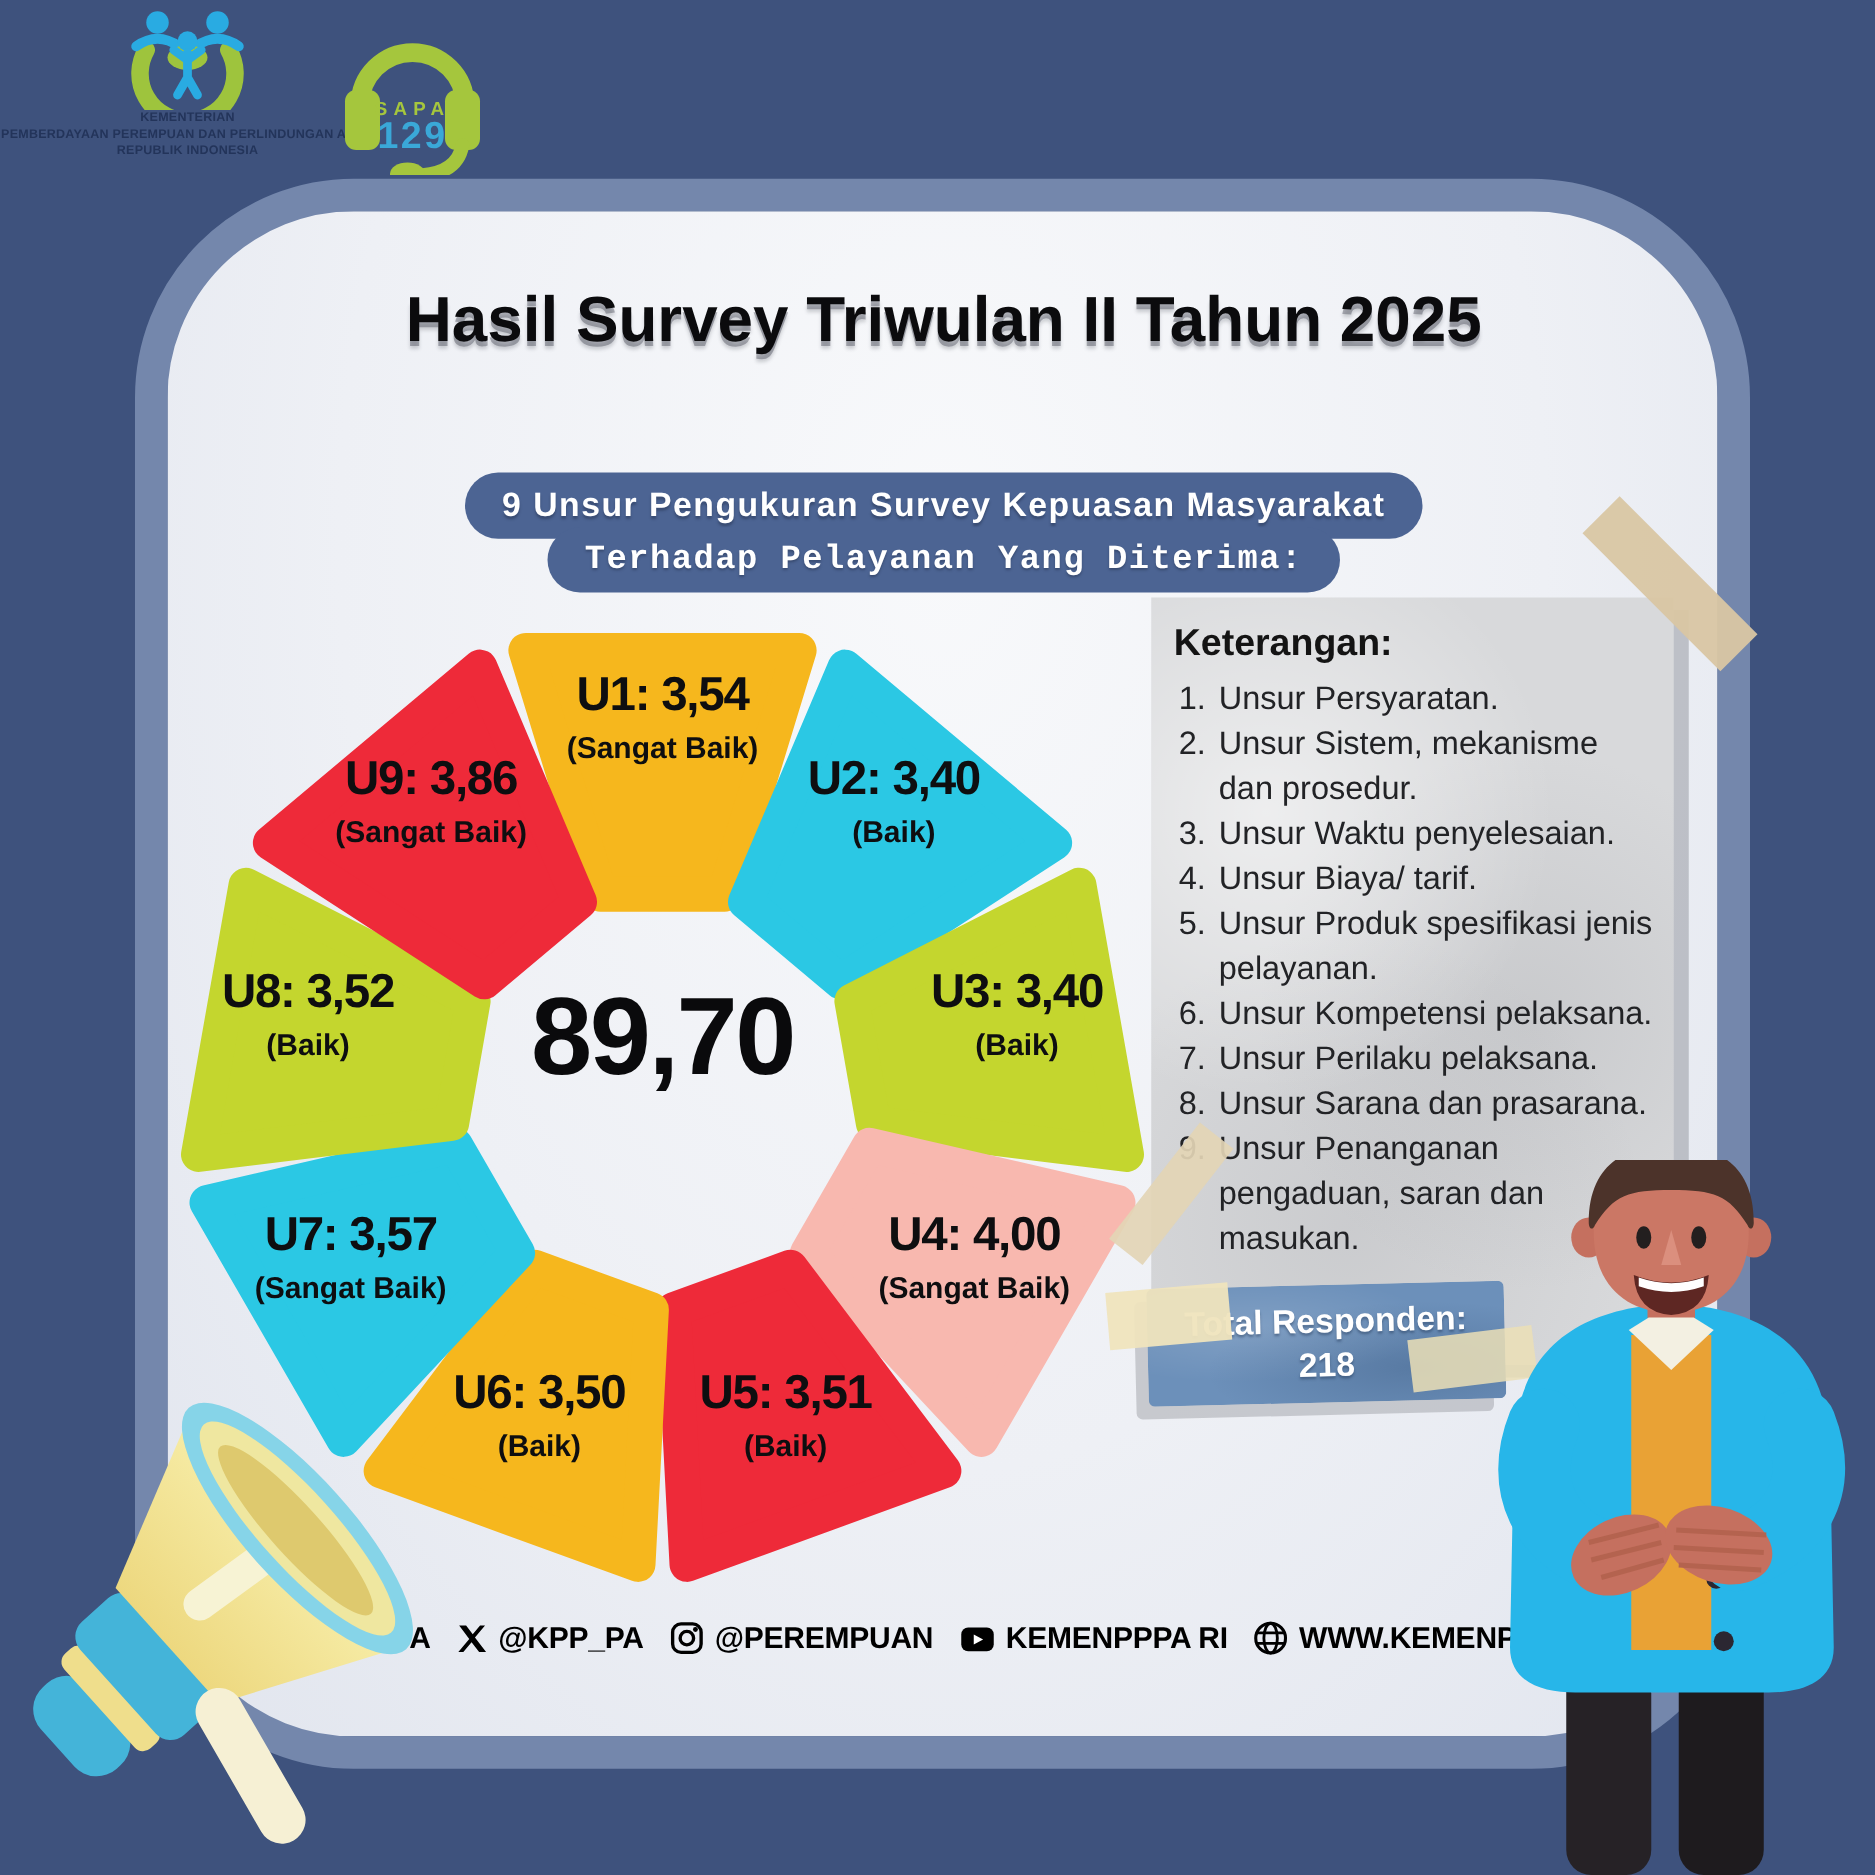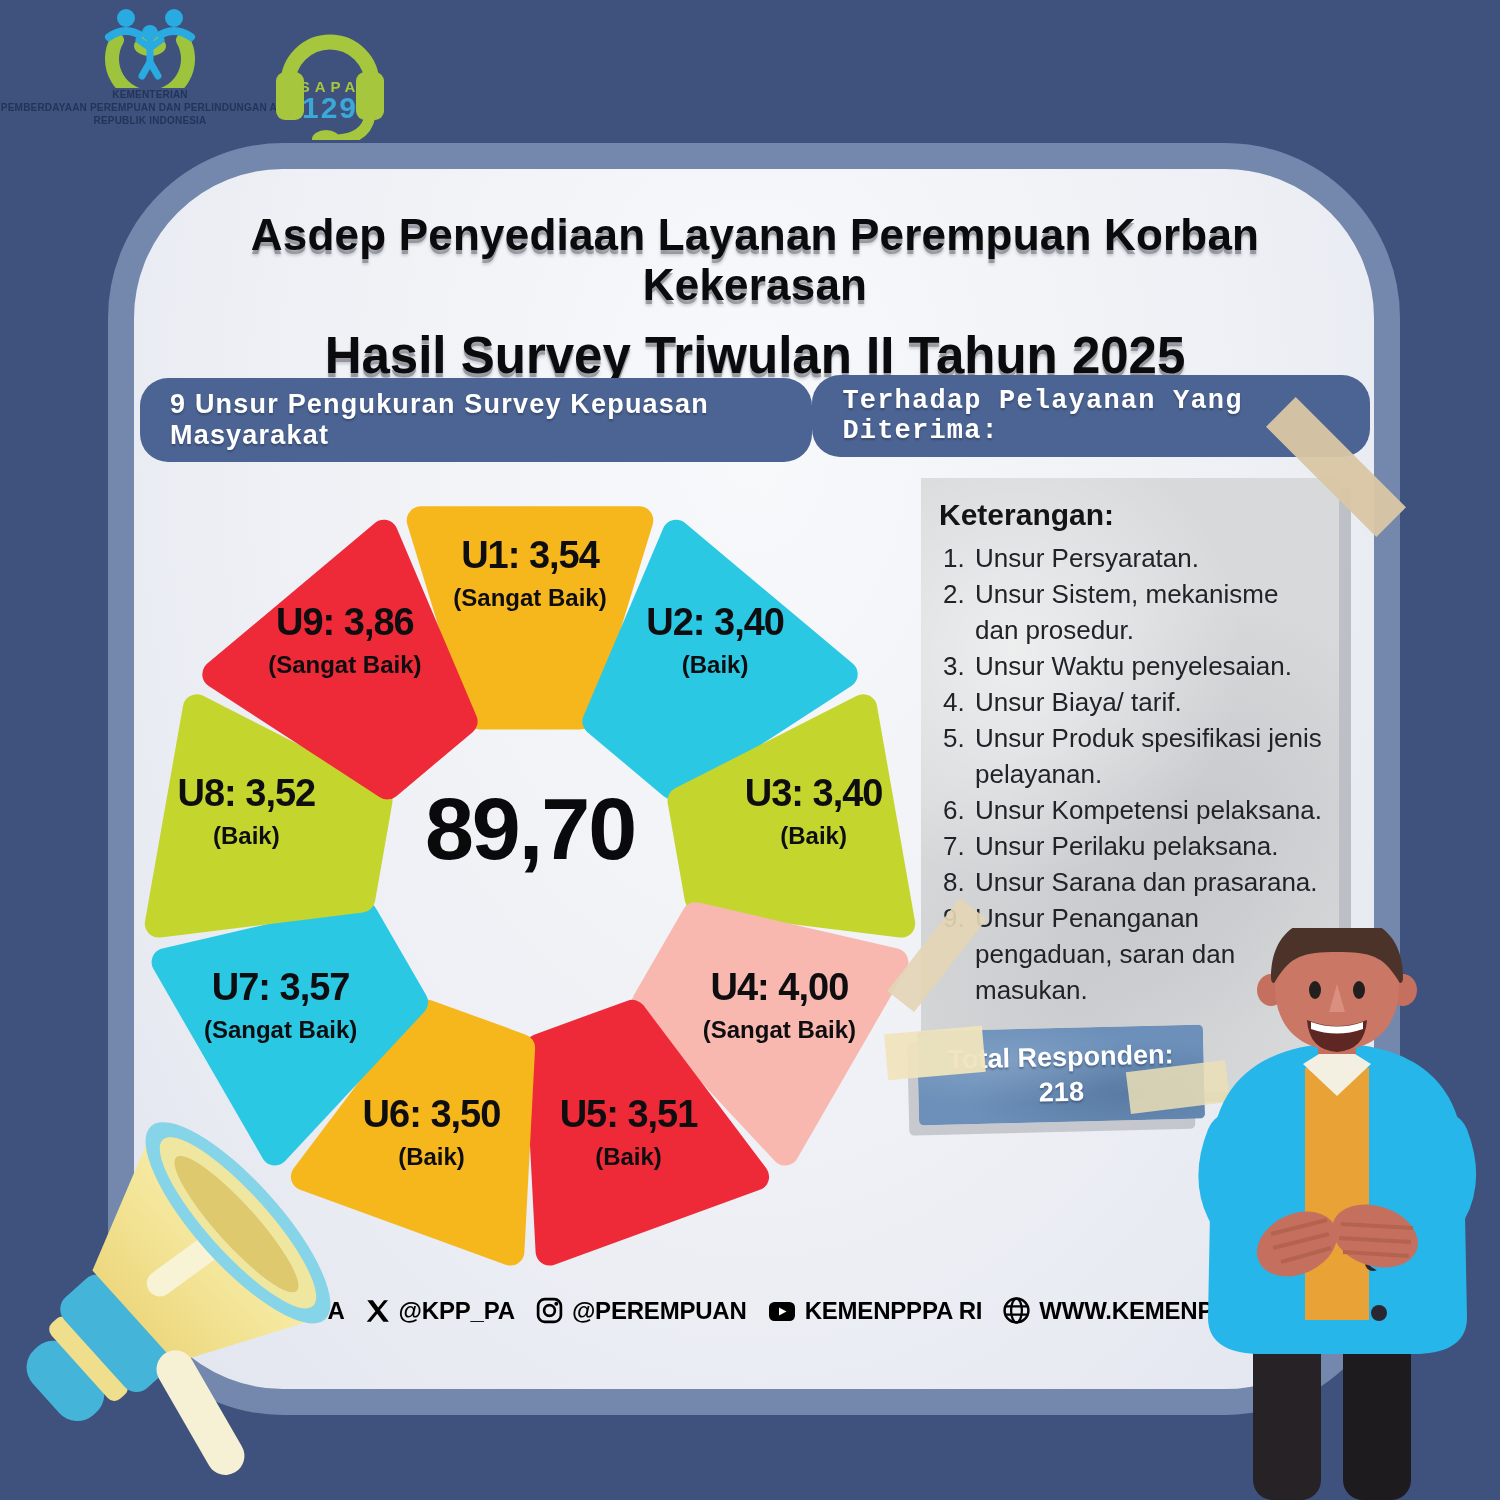--- a/index.html
+++ b/index.html
@@ -121,7 +121,6 @@
 <div class="card"></div>
 
 <div class="title">
-  <div class="t1">Asdep Penyediaan Layanan Perempuan Korban Kekerasan</div>
   <div class="t2">Hasil Survey Triwulan II Tahun 2025</div>
 </div>
 

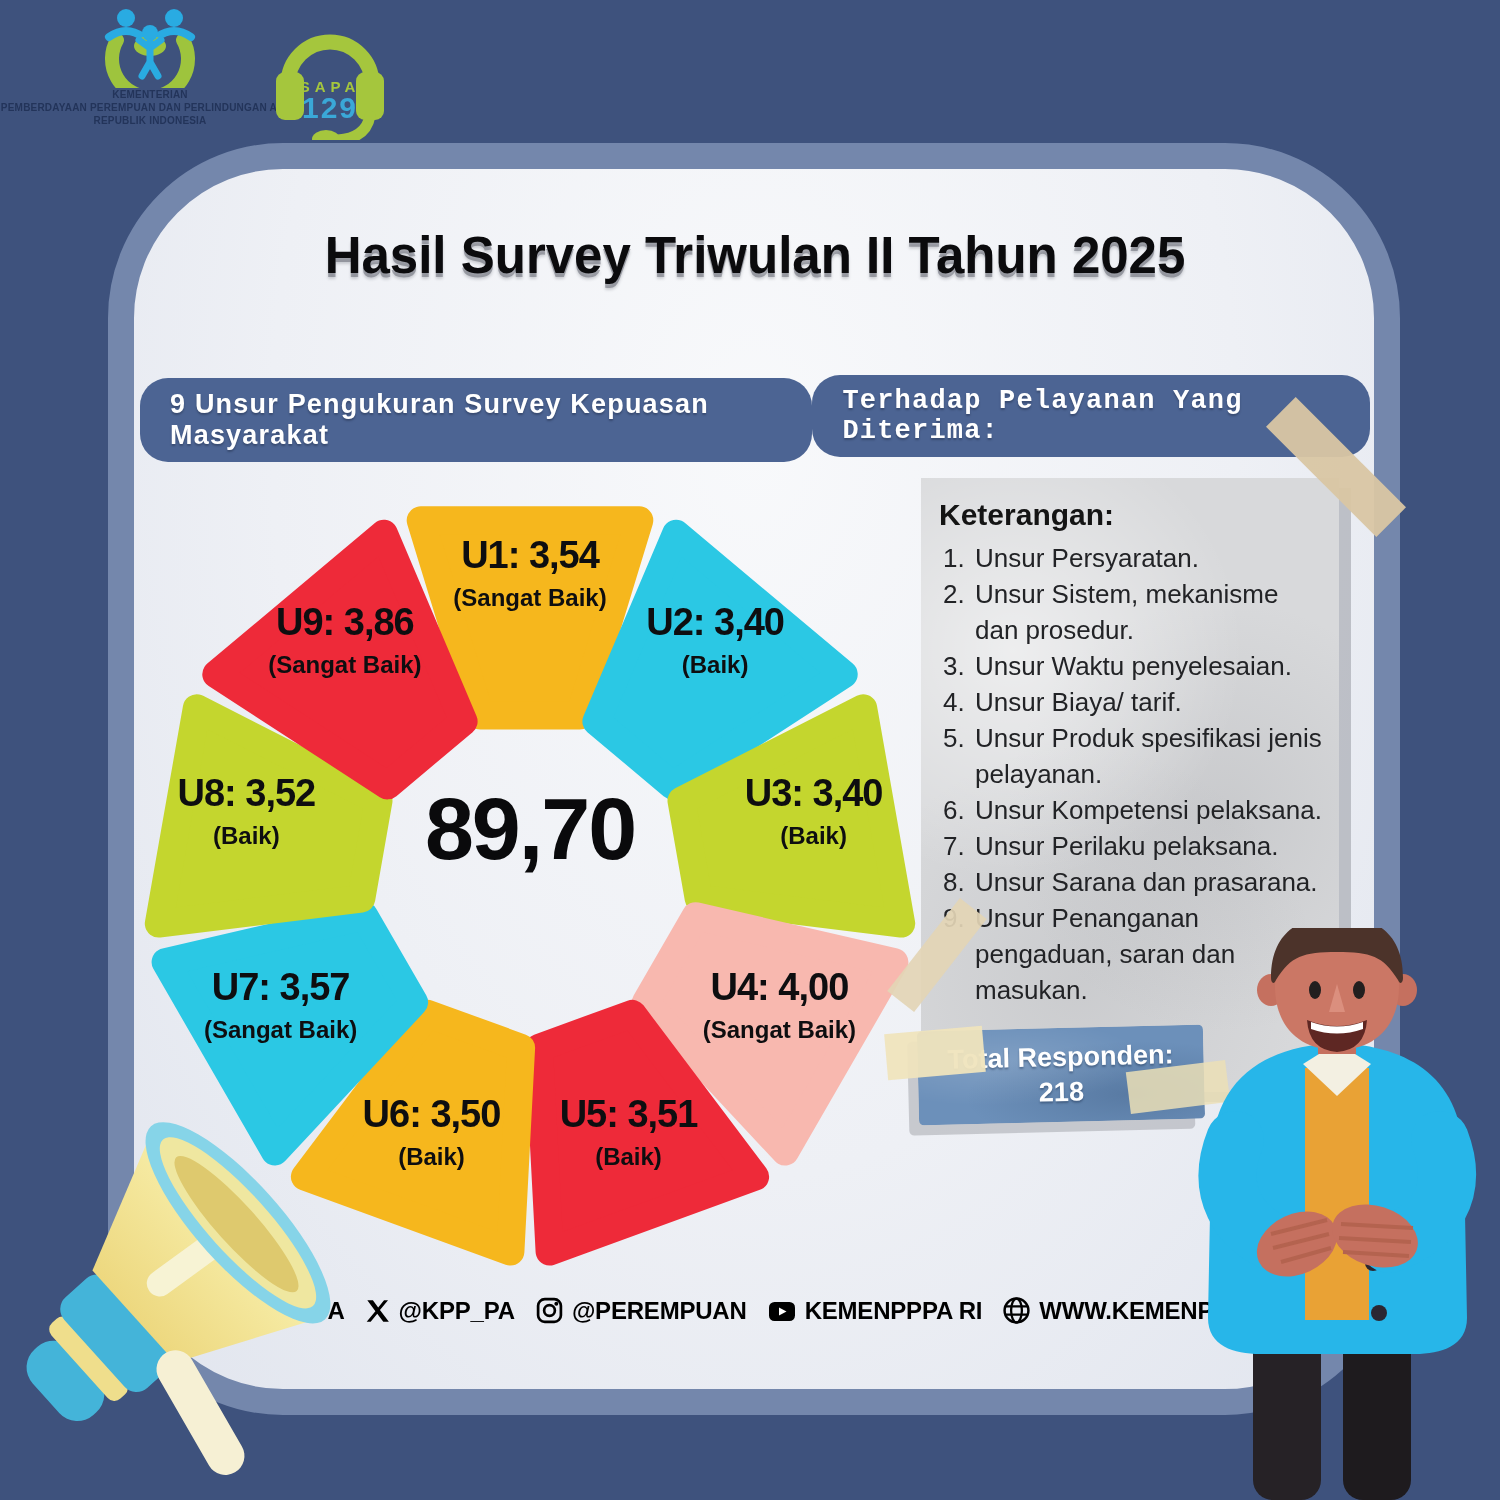--- a/index.html
+++ b/index.html
@@ -23,7 +23,7 @@
   .title{position:absolute;left:140px;top:210px;width:1230px;text-align:center;color:#0b0b0d;font-weight:800;z-index:2;}
   .title .t1{font-size:44px;letter-spacing:.2px;text-shadow:0 4px 0 rgba(45,50,62,.35),0 6px 3px rgba(45,50,62,.2);}
   .title .t2{font-size:51px;margin-top:16px;text-shadow:0 4px 0 rgba(45,50,62,.35),0 6px 3px rgba(45,50,62,.2);}
-  .badge{position:absolute;left:140px;top:378px;width:1230px;display:flex;flex-direction:row;align-items:center;z-index:3;}
+  .badge{position:absolute;left:140px;top:378px;width:1230px;display:flex;flex-direction:column;align-items:center;z-index:3;}
   .badge .pill{
     background:#4C6493;color:#fff;font-weight:700;font-size:27px;letter-spacing:1.2px;
     padding:11px 30px;border-radius:28px;text-shadow:0 2px 2px rgba(20,30,50,.35);

